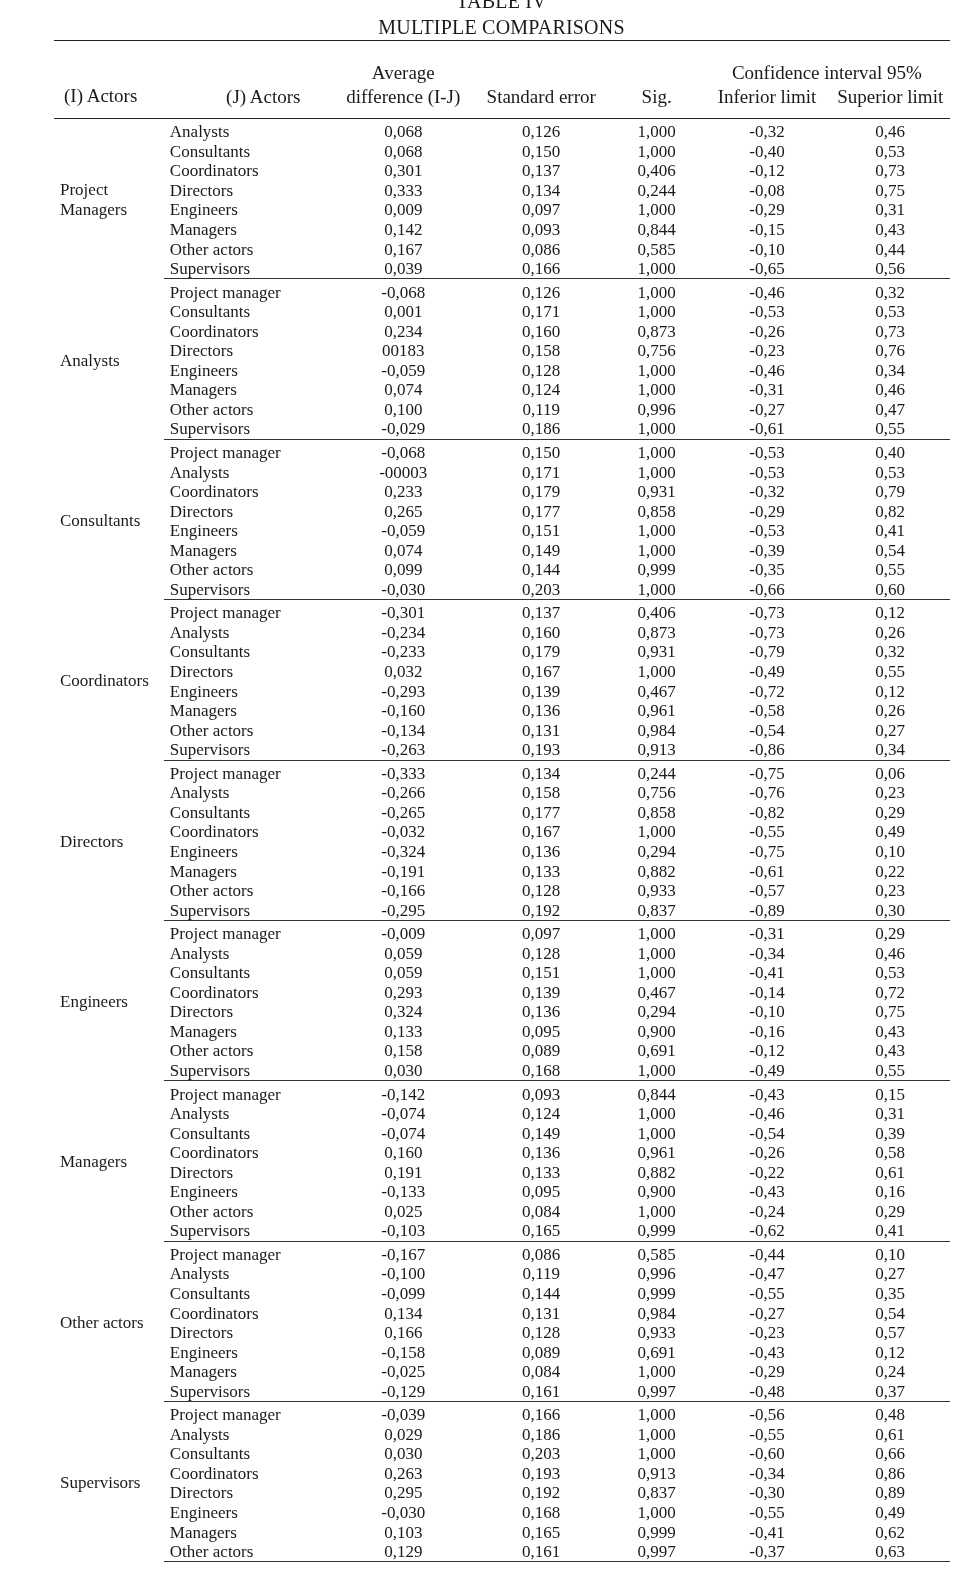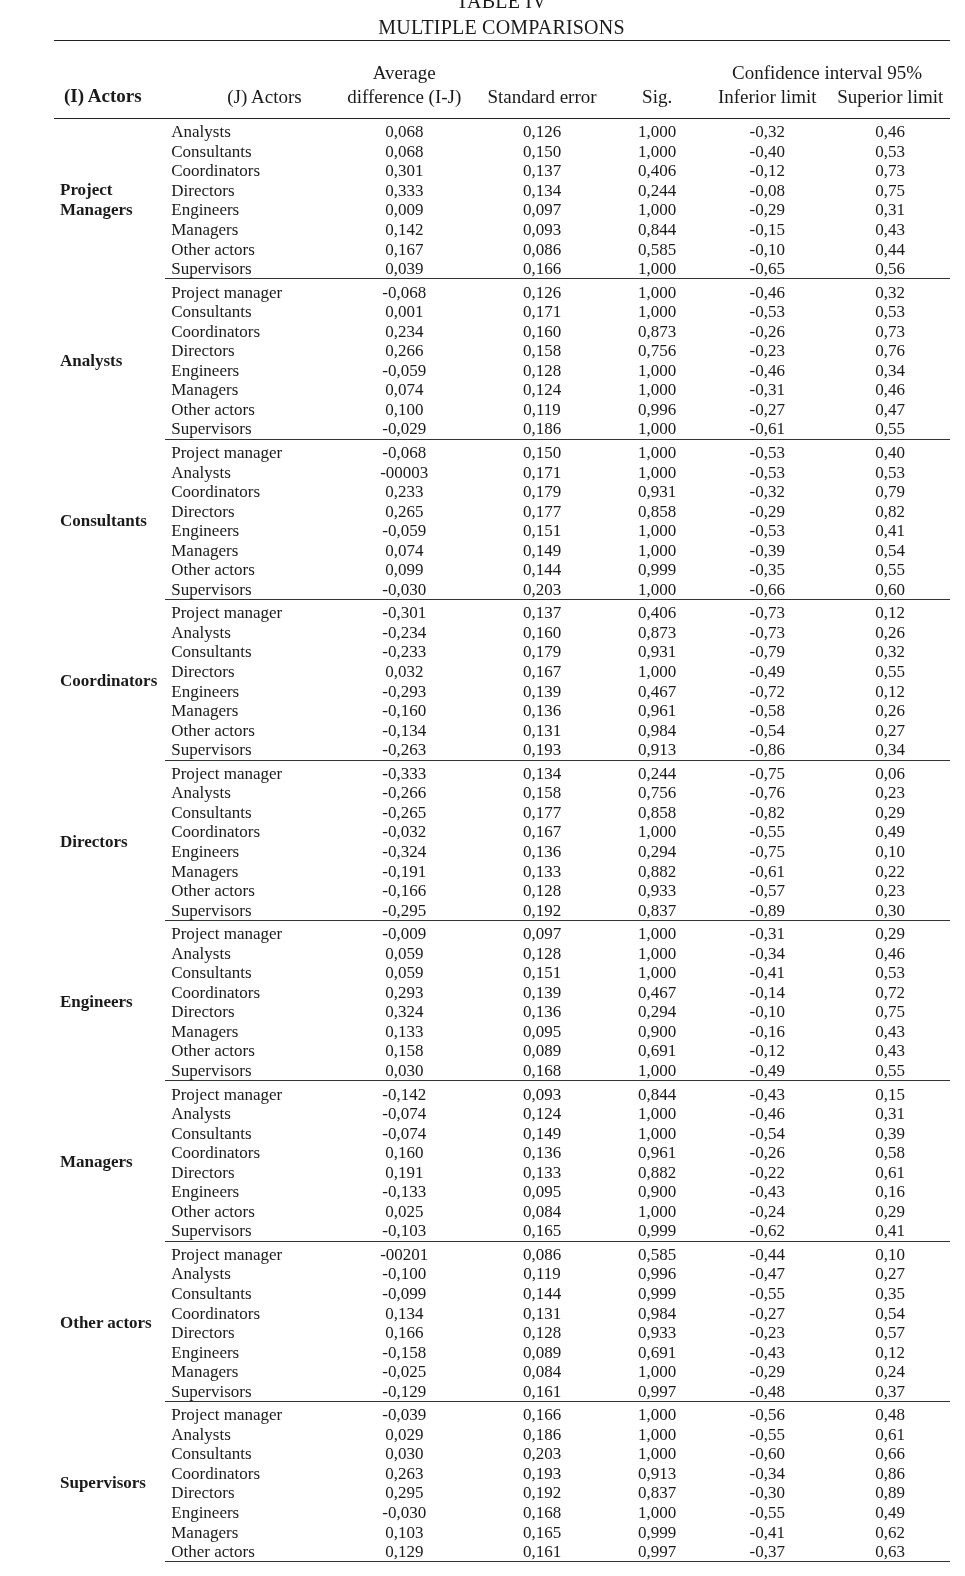--- a/index.html
+++ b/index.html
@@ -24,7 +24,7 @@
     td { padding: 0; height: 19.55px; line-height: 19px; white-space: nowrap; }
     tbody.block tr:first-child td { padding-top: 3px; }
     tbody.block tr:last-child td { border-bottom: 1.3px solid #333; }
-    .c-i { width: 102px; text-align: left; padding-left: 6px; vertical-align: middle; line-height: 20px; font-weight: bold; }
+    .c-i { width: 102px; text-align: left; padding-left: 6px; vertical-align: middle; line-height: 20px; }
     .c-j { width: 150px; text-align: left; padding-left: 6px; }
     .c-num { text-align: center; }
     .w-diff { width: 142px; }

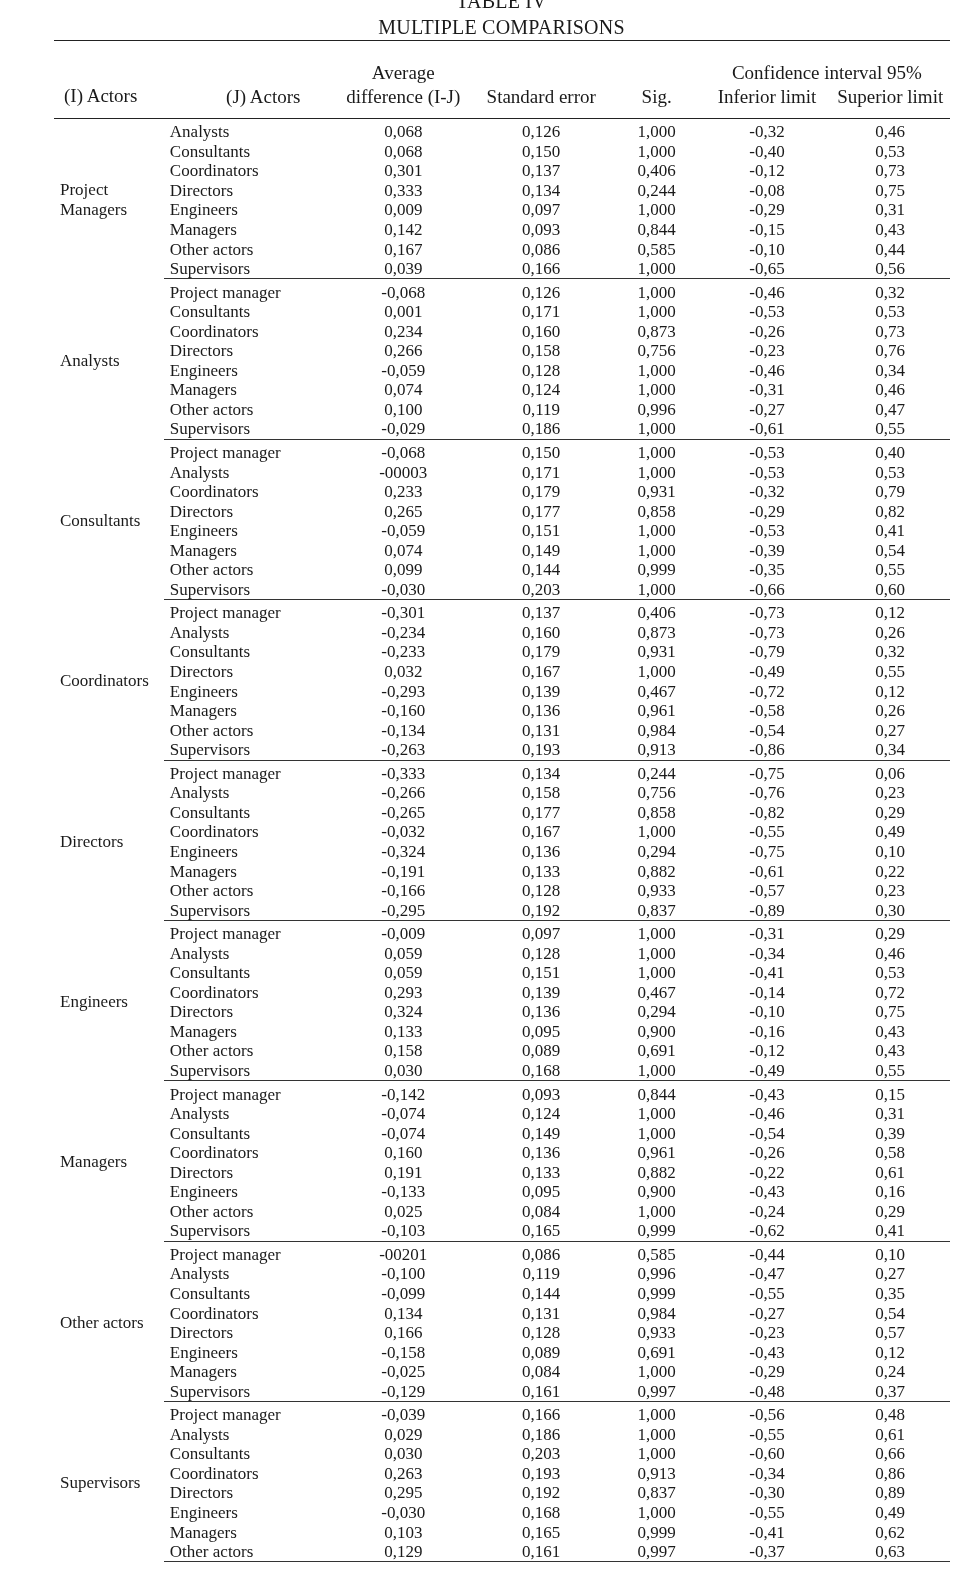--- a/index.html
+++ b/index.html
@@ -156,7 +156,7 @@
       </tr>
       <tr>
         <td class="c-j">Directors</td>
-        <td class="c-num w-diff">0,266</td>
+        <td class="c-num w-diff">00183</td>
         <td class="c-num w-se">0,158</td>
         <td class="c-num w-sig">0,756</td>
         <td class="c-num w-inf">-0,23</td>

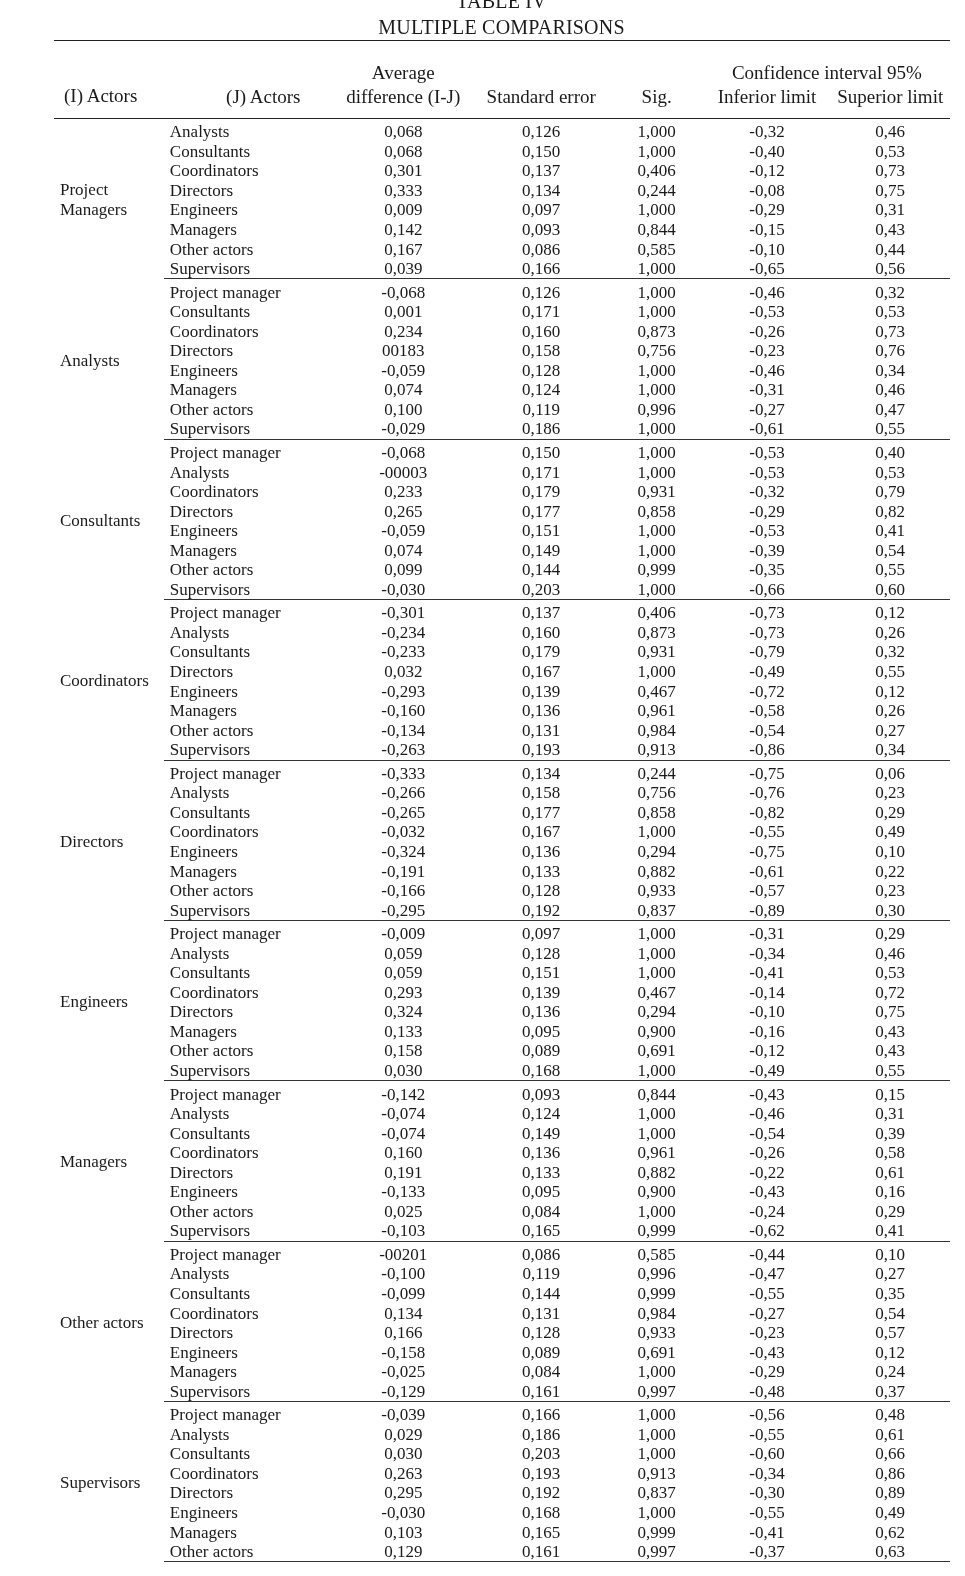--- a/index.html
+++ b/index.html
@@ -534,7 +534,7 @@
       <tr>
         <td class="c-i" rowspan="8"><span>Other actors</span></td>
         <td class="c-j">Project manager</td>
-        <td class="c-num w-diff">-00201</td>
+        <td class="c-num w-diff">-0,167</td>
         <td class="c-num w-se">0,086</td>
         <td class="c-num w-sig">0,585</td>
         <td class="c-num w-inf">-0,44</td>

